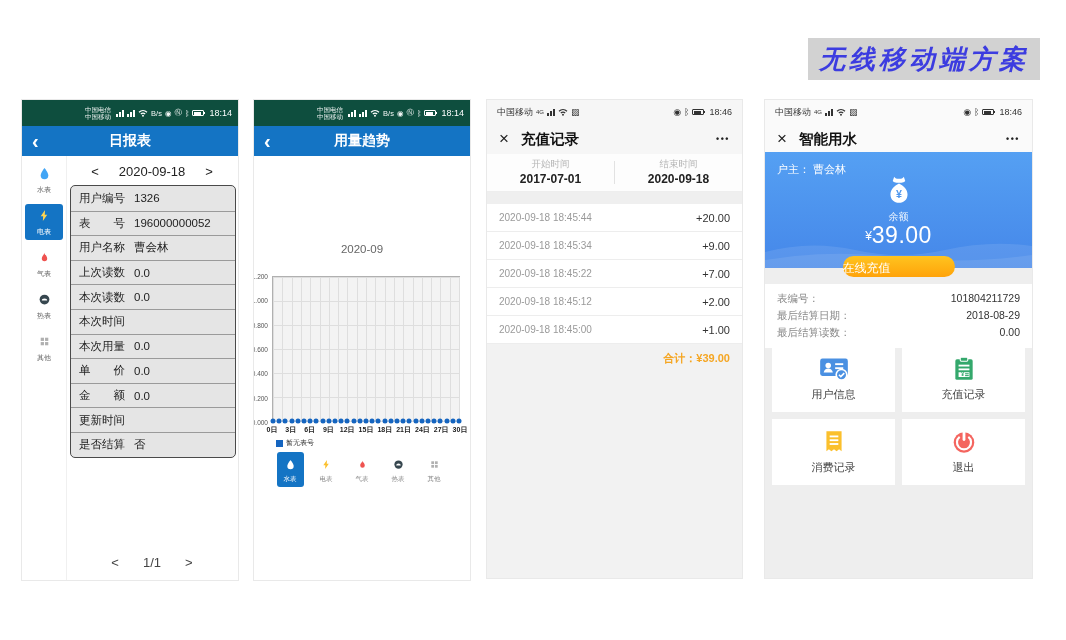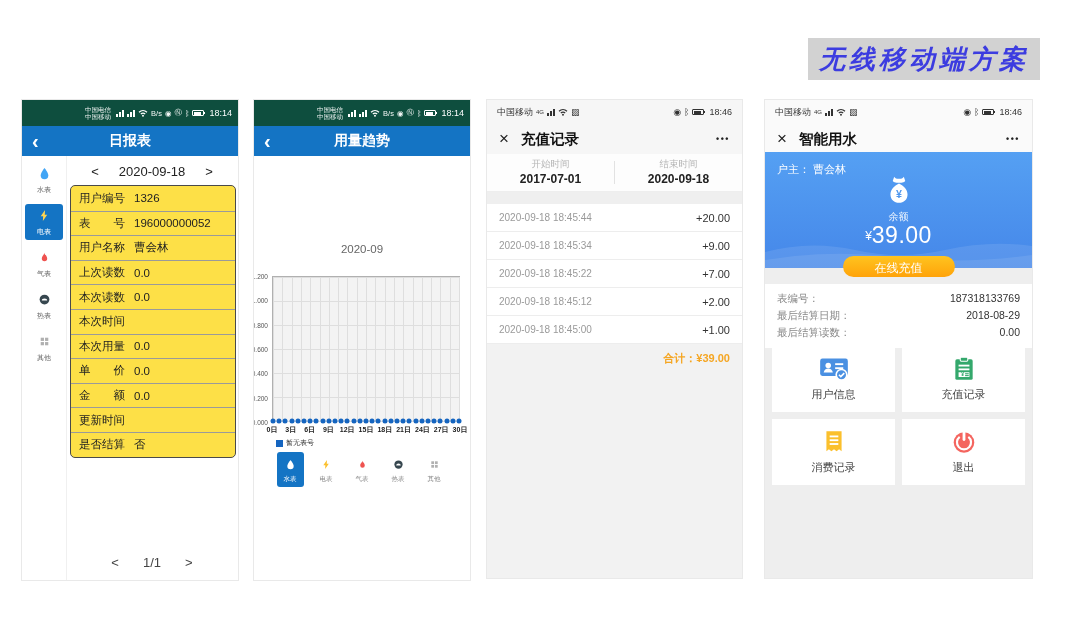--- a/index.html
+++ b/index.html
@@ -80,7 +80,7 @@
   .sitem .sl { display:block; font-size:7px; color:#666; margin-top:1px; }
   .sitem.active { background:#1474c4; }
   .sitem.active .sl { color:#fff; }
-  .form { position:absolute; left:48px; top:85px; width:166px; background:#fde047;
+  .form { position:absolute; left:48px; top:85px; width:166px; background:#e5e5e5;
     border:1px solid #4a4a4a; border-radius:5px; overflow:hidden; }
   .frow { height:24.6px; display:flex; align-items:center; padding-left:8px;
     font-size:11.5px; color:#222; border-top:1px solid #9a9a9a; }

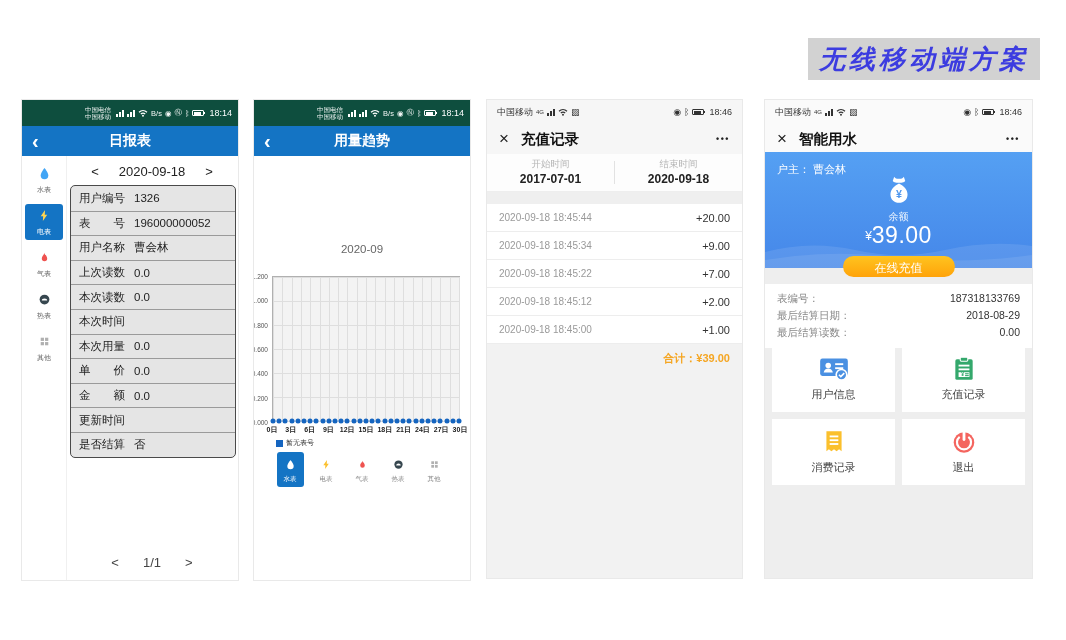--- a/index.html
+++ b/index.html
@@ -137,7 +137,7 @@
   .amt .val { font-size:23px; letter-spacing:.5px; }
   .wave { position:absolute; bottom:0; left:0; width:100%; height:32px; }
   .recharge { position:absolute; top:156px; left:50%; transform:translateX(-50%);
-    width:112px; height:21px; border-radius:12px; text-align:center; line-height:24px;
+    width:112px; height:21px; border-radius:12px; line-height:24px;
     background:linear-gradient(180deg,#ffc41f,#ffa30a); color:#fff; font-size:12px; }
   .info4 { position:absolute; top:184px; left:0; right:0; background:#fff; padding:6px 12px 7px; }
   .irow { display:flex; justify-content:space-between; font-size:10.5px; line-height:17px; }

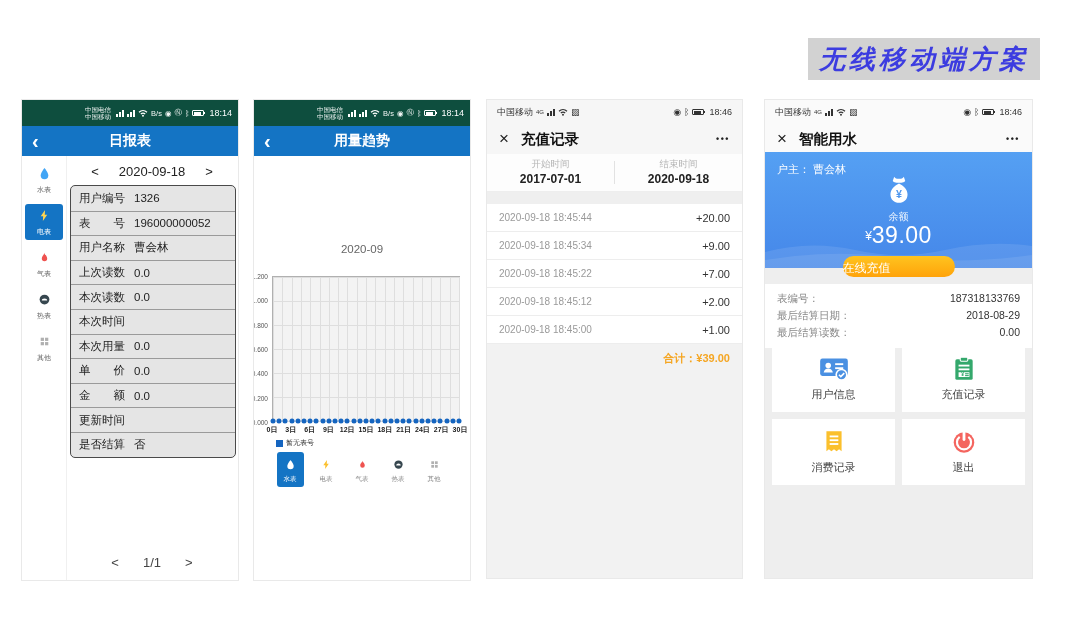--- a/index.html
+++ b/index.html
@@ -574,7 +574,7 @@
   <div class="info4">
     <div class="irow">
         <span class="ilabel">表编号：</span>
-        <span class="ival">187318133769</span>
+        <span class="ival">101804211729</span>
       </div>
     <div class="irow">
         <span class="ilabel">最后结算日期：</span>

